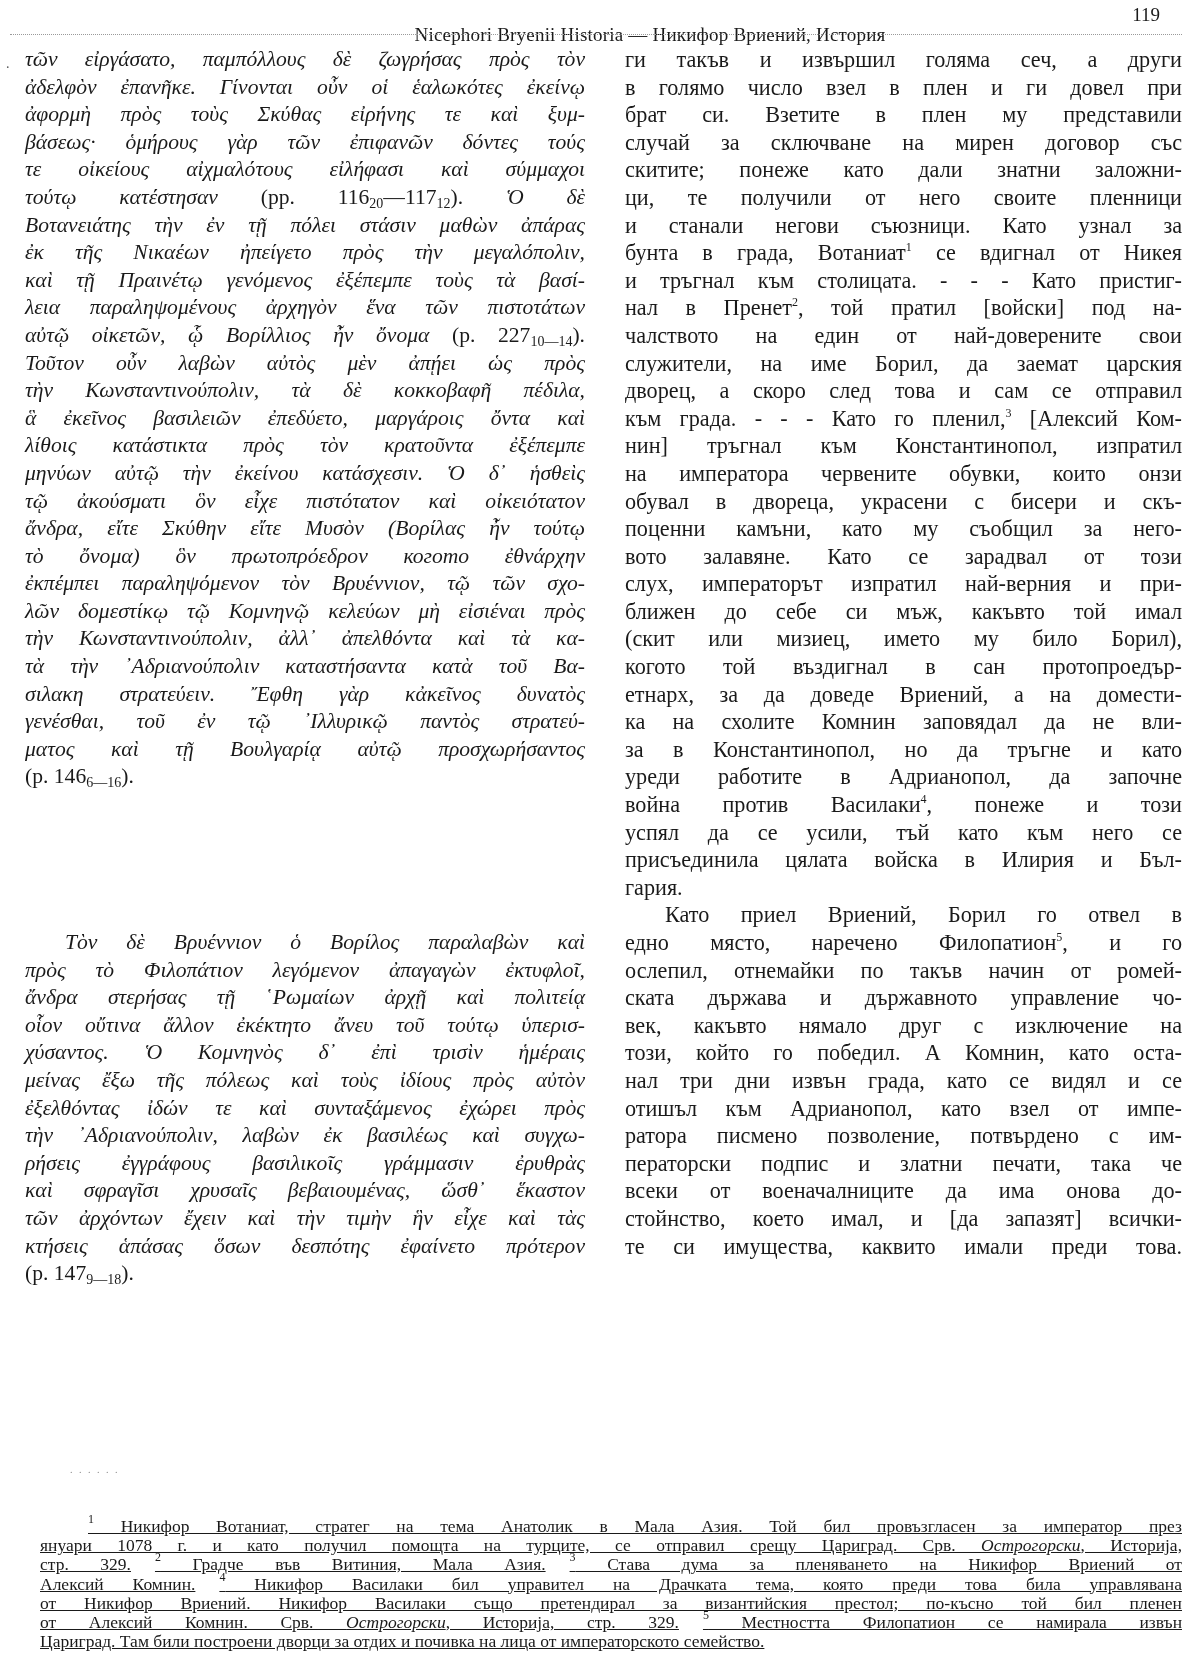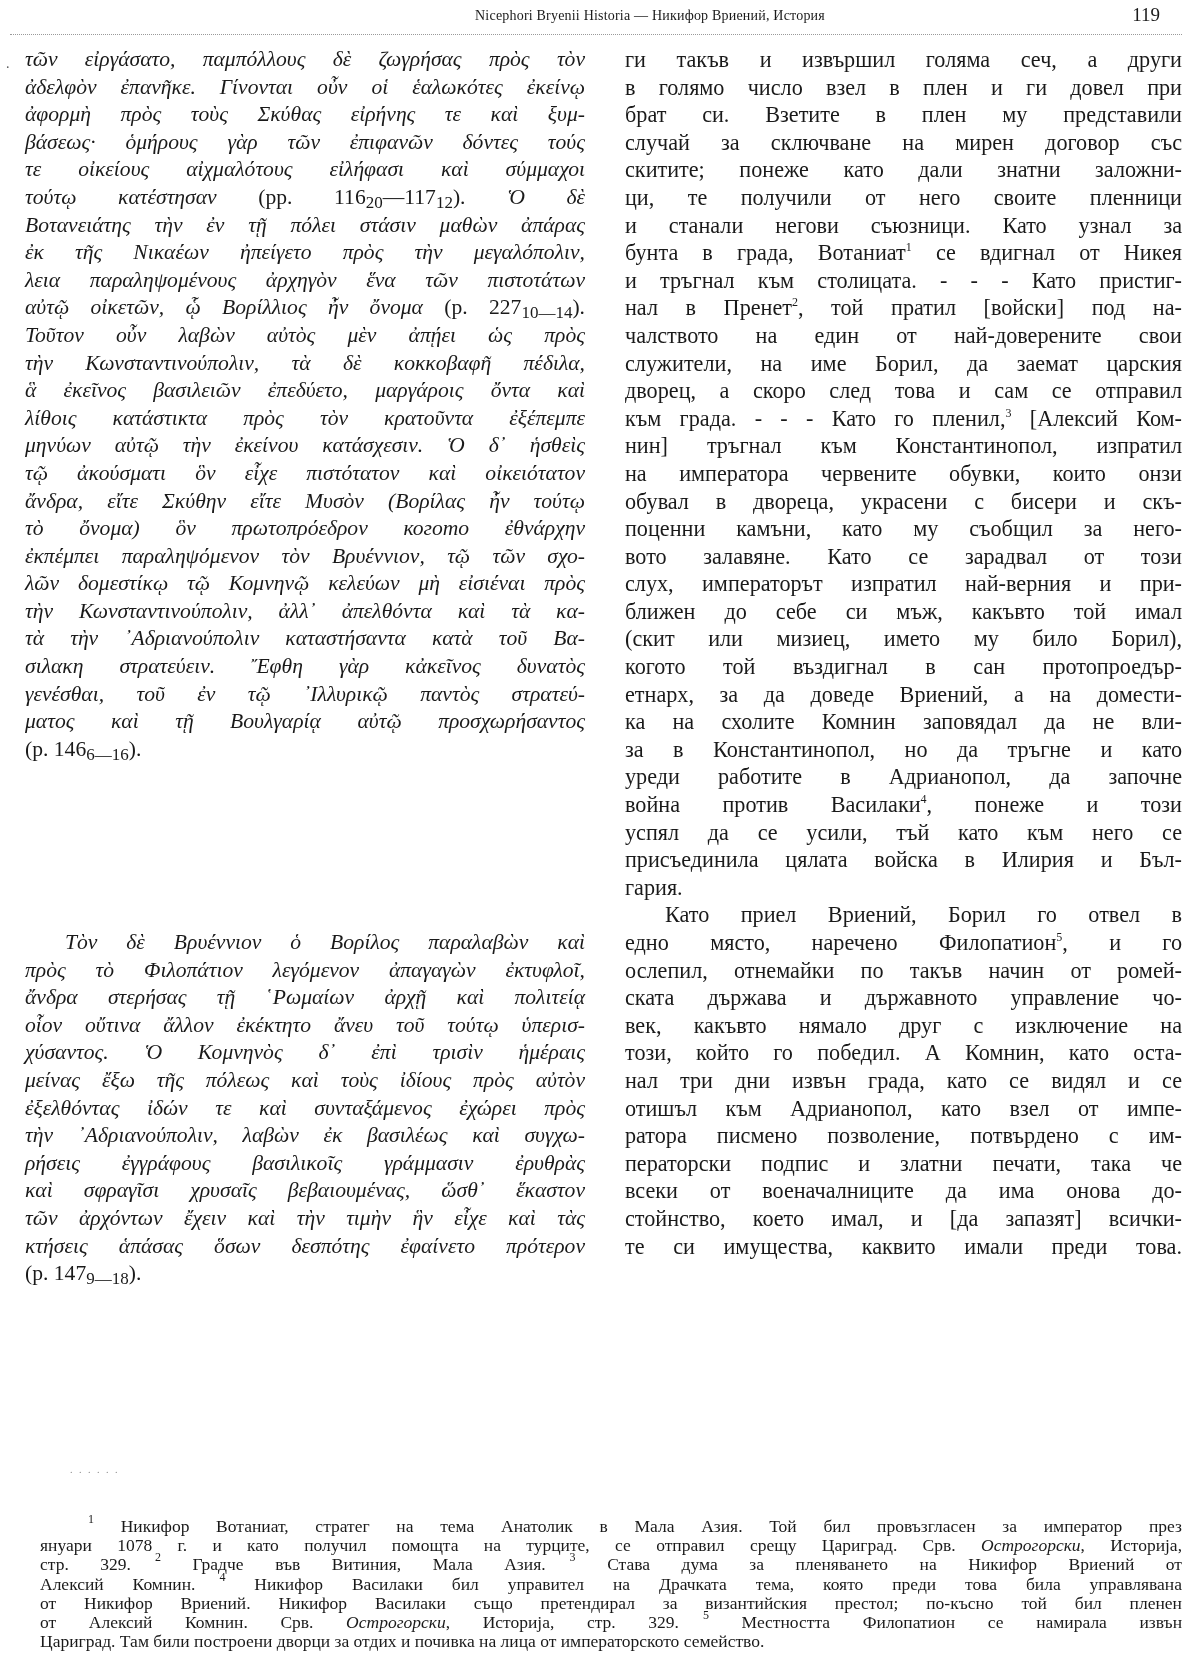--- a/index.html
+++ b/index.html
@@ -12,8 +12,8 @@
     position: absolute; left: 0; top: 0; width: 1200px; height: 34px;
   }
   .header-title {
-    position: absolute; left: 370px; top: 8px; width: 560px; text-align: center;
-    font-size: 14px; letter-spacing: 0.2px;
+    position: absolute; left: 370px; top: 24px; width: 560px; text-align: center;
+    font-size: 19px; letter-spacing: 0.2px;
   }
   .page-number {
     position: absolute; right: 40px; top: 4px; font-size: 19px;

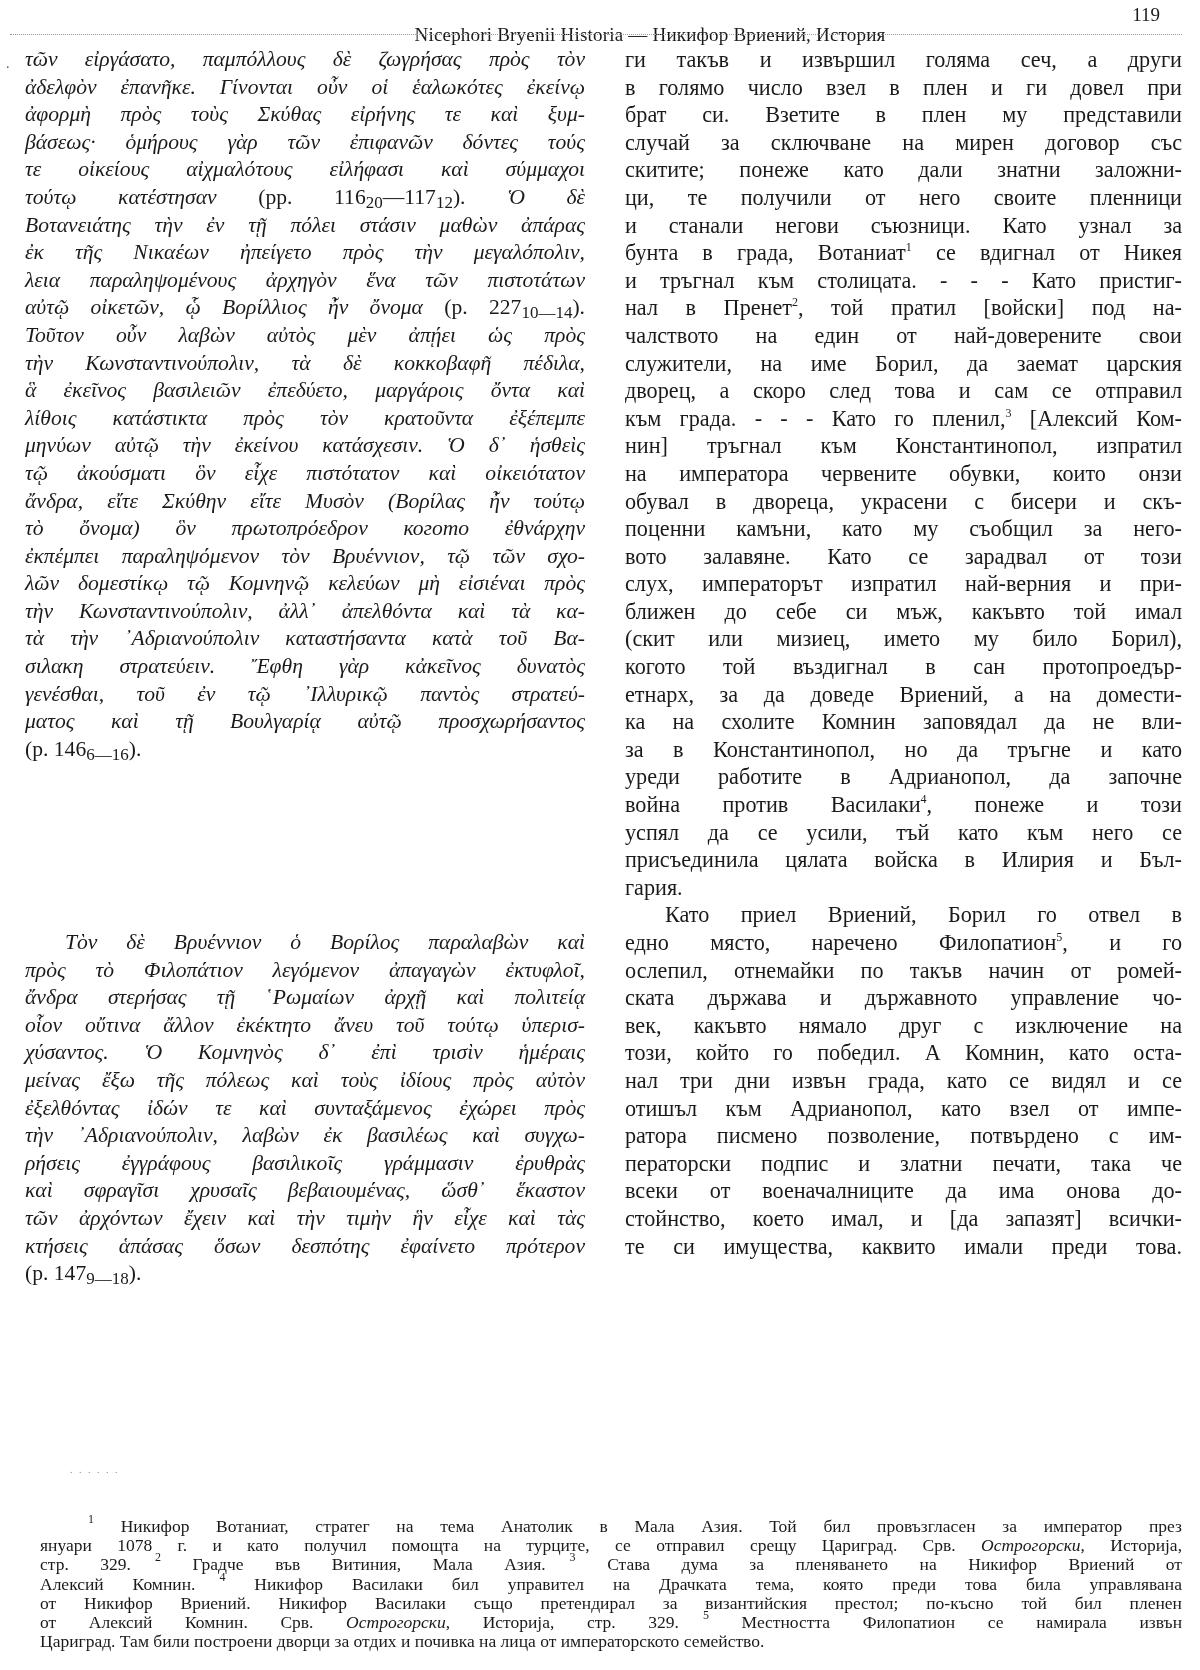--- a/index.html
+++ b/index.html
@@ -31,7 +31,7 @@
   .line.last { text-align-last: left; }
   .line.indent { padding-left: 40px; }
   .line .upright { font-style: normal; }
-  sub { font-size: 17px; vertical-align: -4px; line-height: 0; font-style: normal; }
+  sub { font-size: 14px; vertical-align: -4px; line-height: 0; font-style: normal; }
   sup { font-size: 12px; vertical-align: 9px; line-height: 0; }
   .greek-block-1 { top: 46px; }
   .greek-block-2 { top: 929px; }

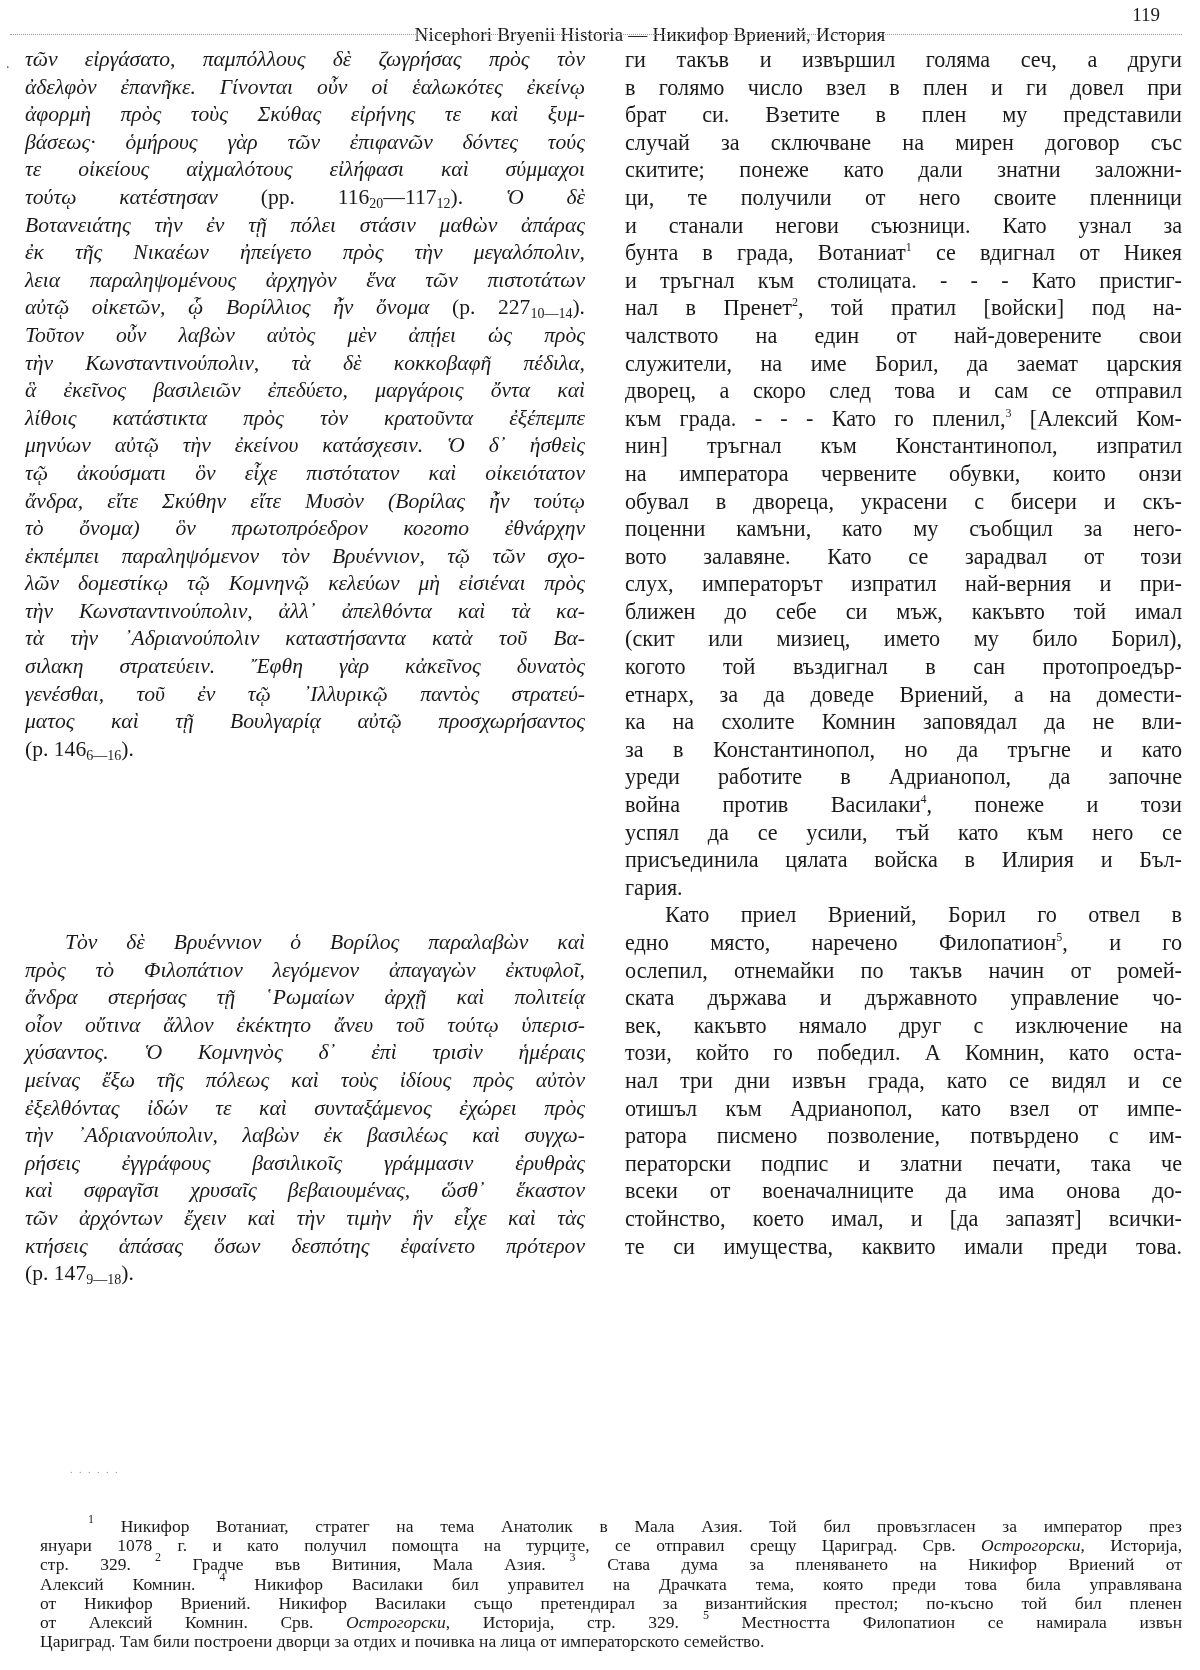--- a/index.html
+++ b/index.html
@@ -72,6 +72,7 @@
   </span>
   <span class="line">Βοτανειάτης τὴν ἐν τῇ πόλει στάσιν μαθὼν ἀπάρας</span>
   <span class="line">ἐκ τῆς Νικαέων ἠπείγετο πρὸς τὴν μεγαλόπολιν,</span>
+  <span class="line">καὶ τῇ Πραινέτῳ γενόμενος ἐξέπεμπε τοὺς τὰ βασί-</span>
   <span class="line">λεια παραληψομένους ἀρχηγὸν ἕνα τῶν πιστοτάτων</span>
   <span class="line">
     <span>αὐτῷ οἰκετῶν, ᾧ Βορίλλιος ἦν ὄνομα</span>

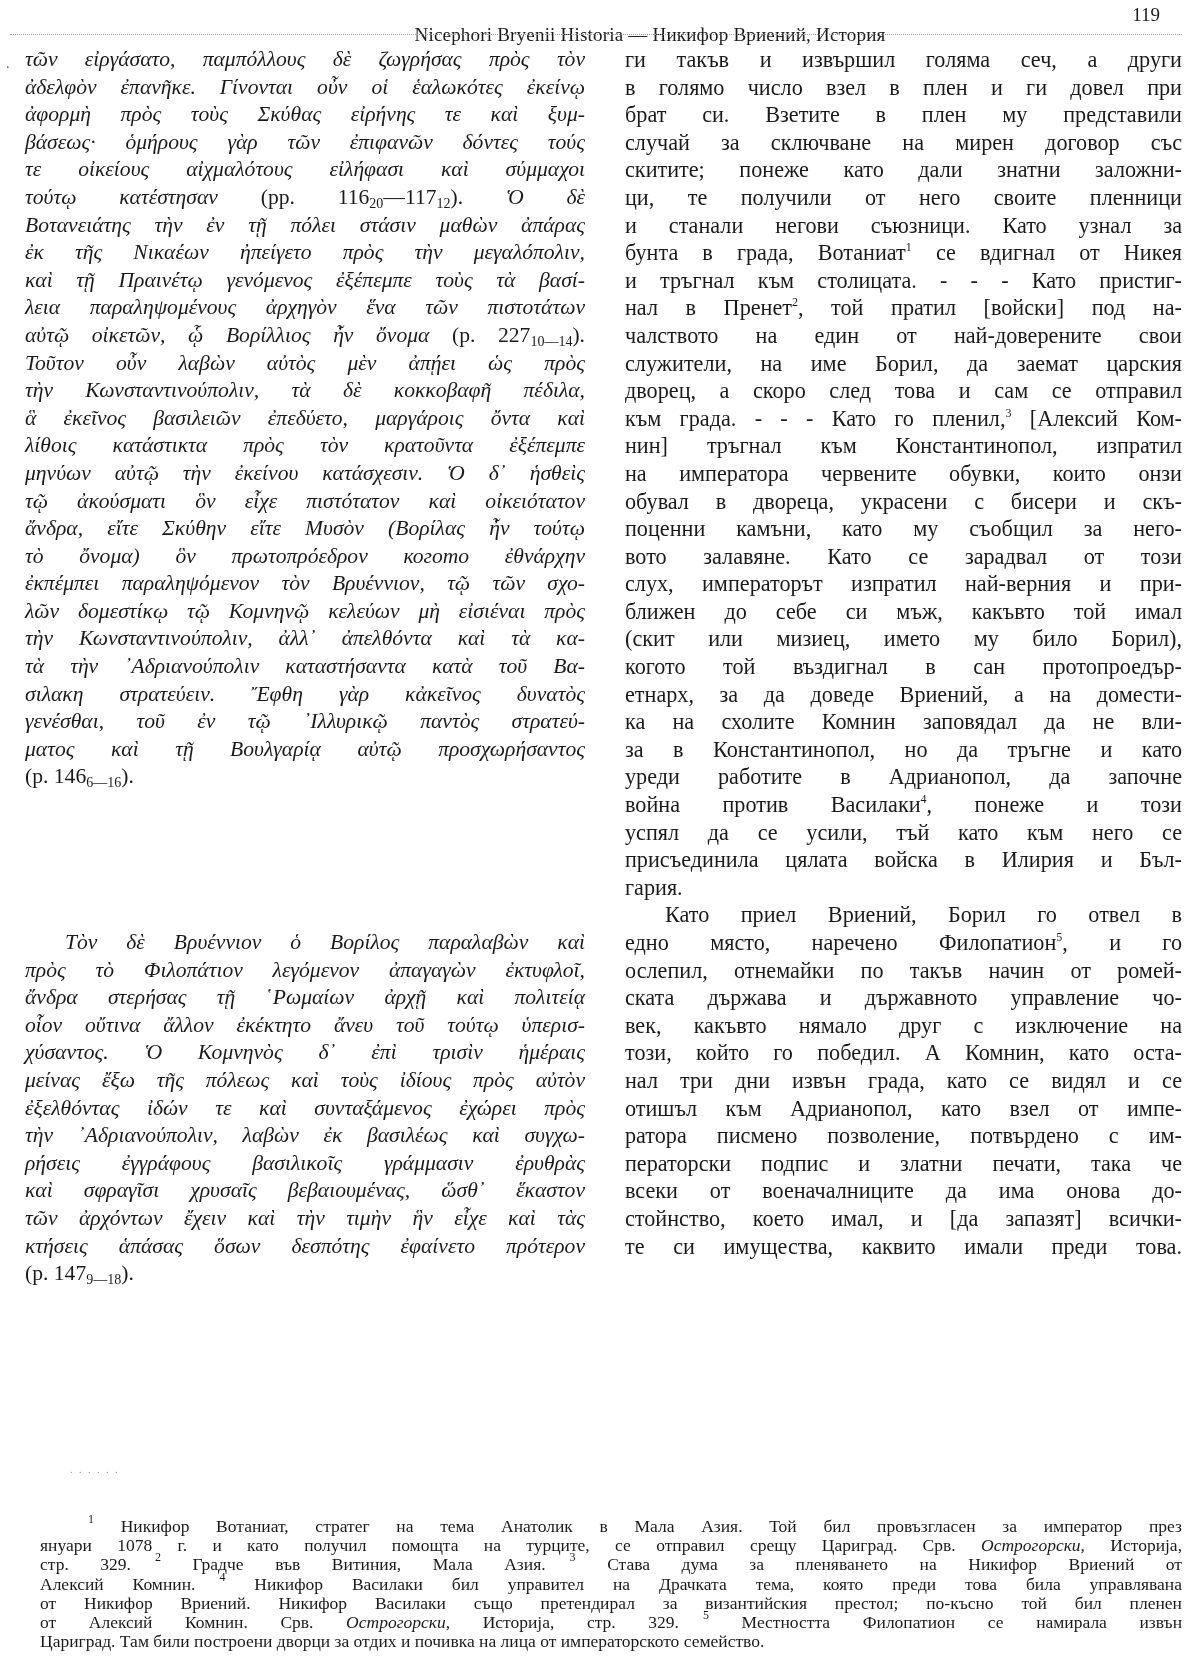--- a/index.html
+++ b/index.html
@@ -42,7 +42,7 @@
     position: absolute; left: 40px; top: 1517px; width: 1142px;
     font-size: 17.5px; line-height: 19.2px;
   }
-  .fn-line { display: block; white-space: nowrap; text-align: justify; text-align-last: justify; height: 19.2px; }
+  .fn-line { display: block; white-space: nowrap; text-align: justify; text-align-last: justify; height: 19.2px; text-decoration: underline; }
   .fn-line.first { padding-left: 48px; }
   .fn-line.last { text-align-last: left; }
   .fn-line i { font-style: italic; }

